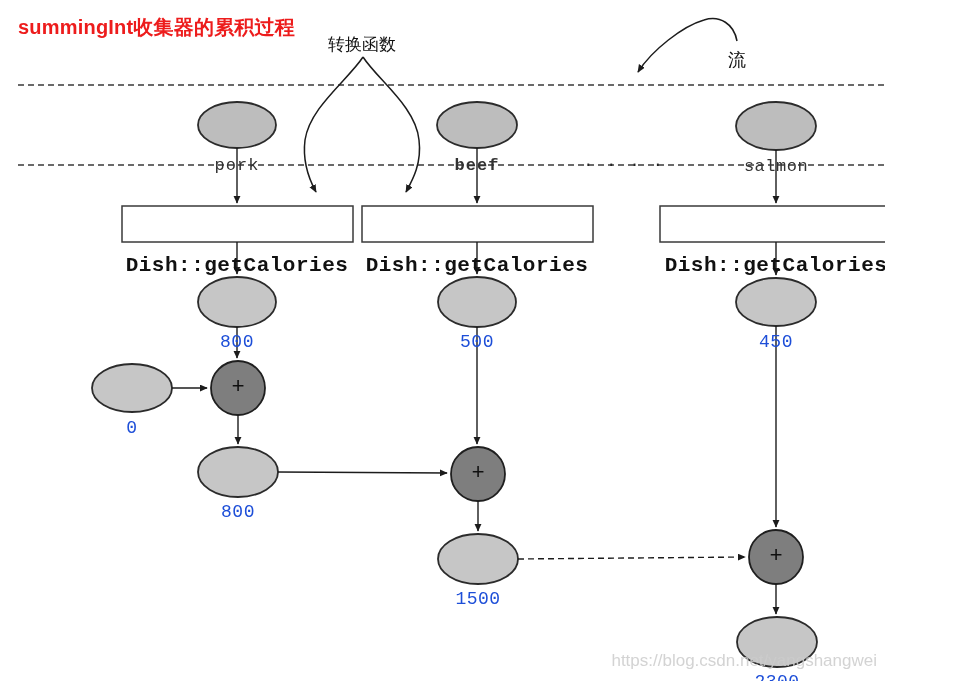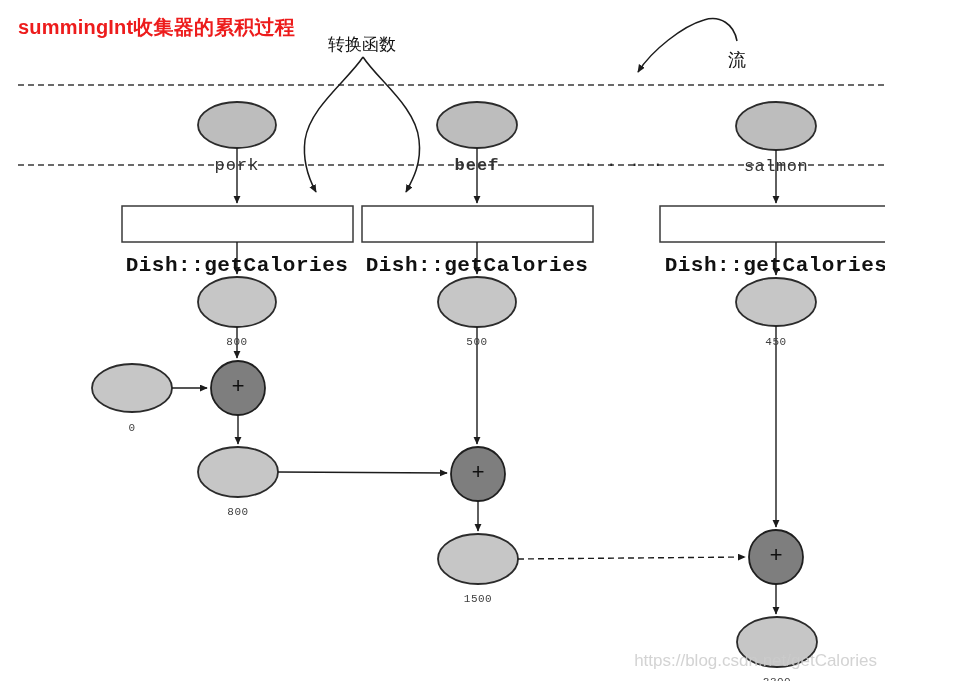--- a/index.html
+++ b/index.html
@@ -50,9 +50,9 @@
     font-weight:bold;
   }
   .value-label{
-    font-size:11px;
+    font-size:18px;
     letter-spacing:0.5px;
-    color:#404040;
+    color:#1d4ed8;
   }
   .plus-label{
     font-size:22px;

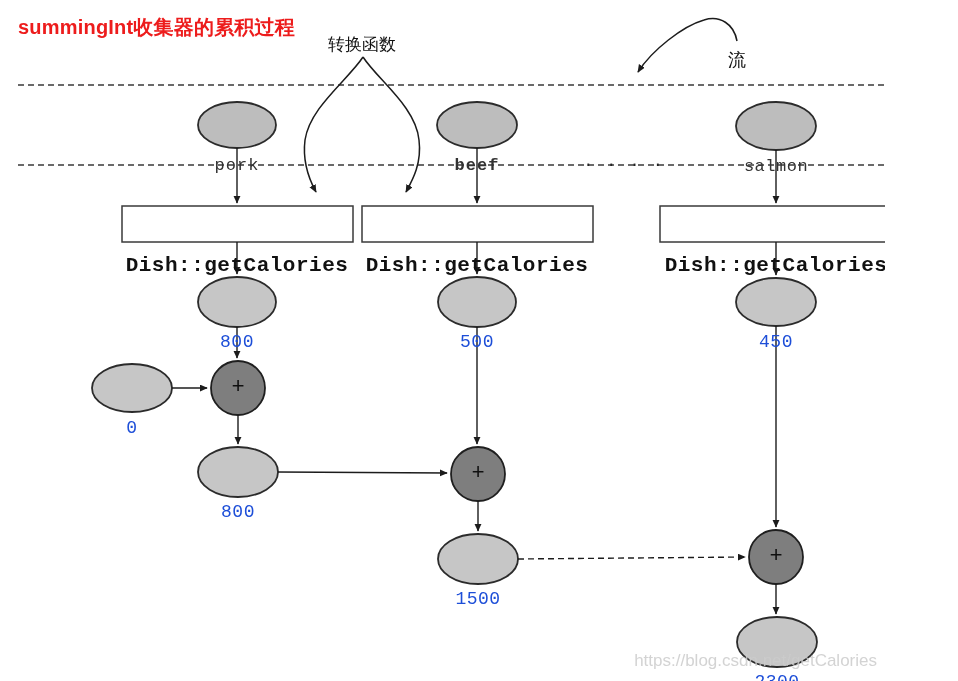--- a/index.html
+++ b/index.html
@@ -166,7 +166,7 @@
   <div class="txt plus-label" style="left:776px;top:556px;">+</div>
   <div class="txt mono value-label" style="left:777px;top:642px;">2300</div>
 
-  <div class="watermark">https://blog.csdn.net/getCalories</div>
+  <div class="watermark">https://blog.csdn.net/yangshangwei</div>
 </div>
 
 </body></html>

